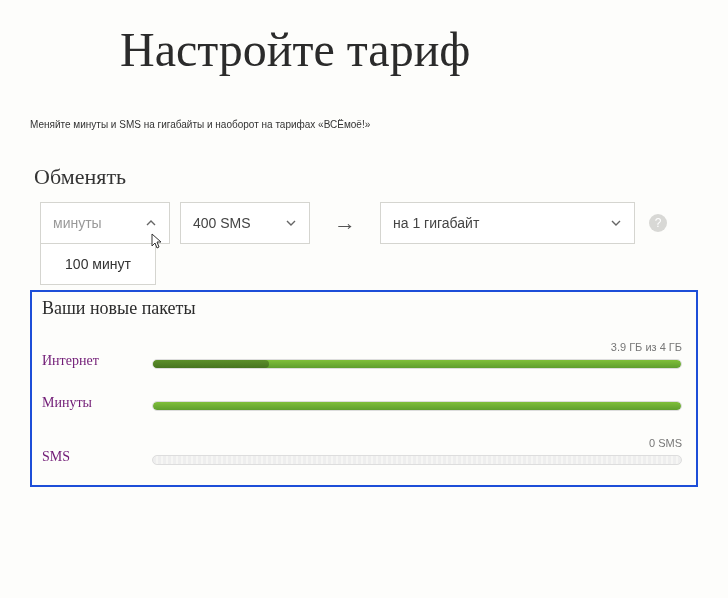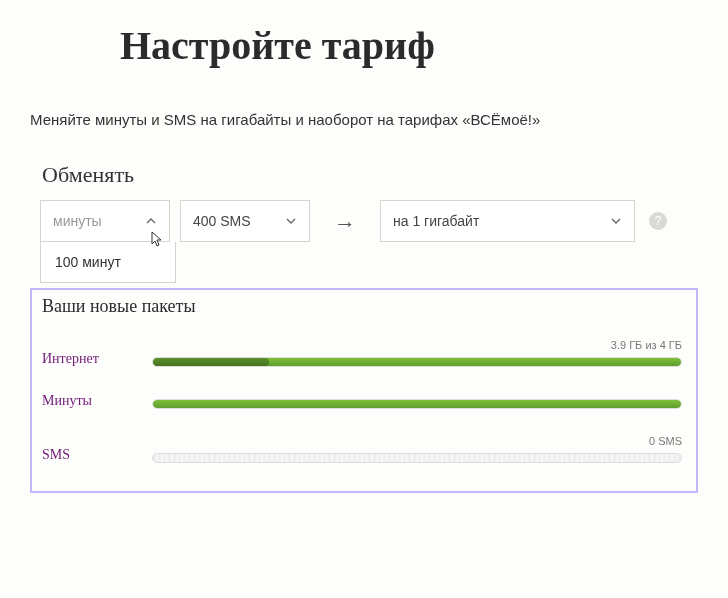--- a/index.html
+++ b/index.html
@@ -13,8 +13,8 @@
   }
   h1 {
     font-family: Georgia, serif;
-    font-weight: 700;
-    font-size: 40px;
+    font-weight: 400;
+    font-size: 48px;
     margin-left: 90px;
     margin-bottom: 42px;
     color: #2b2b2b;

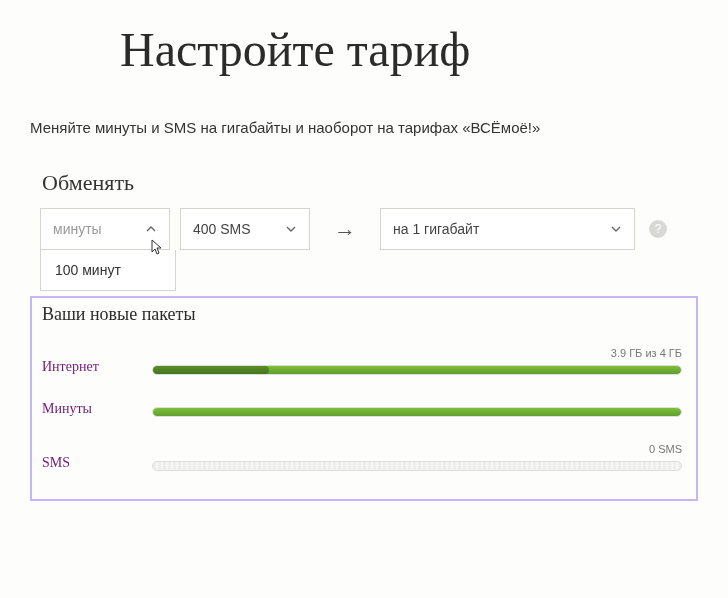--- a/index.html
+++ b/index.html
@@ -21,7 +21,7 @@
   }
   .desc {
     font-family: Arial, sans-serif;
-    font-size: 15px;
+    font-size: 10px;
     color: #333;
     margin-bottom: 34px;
   }

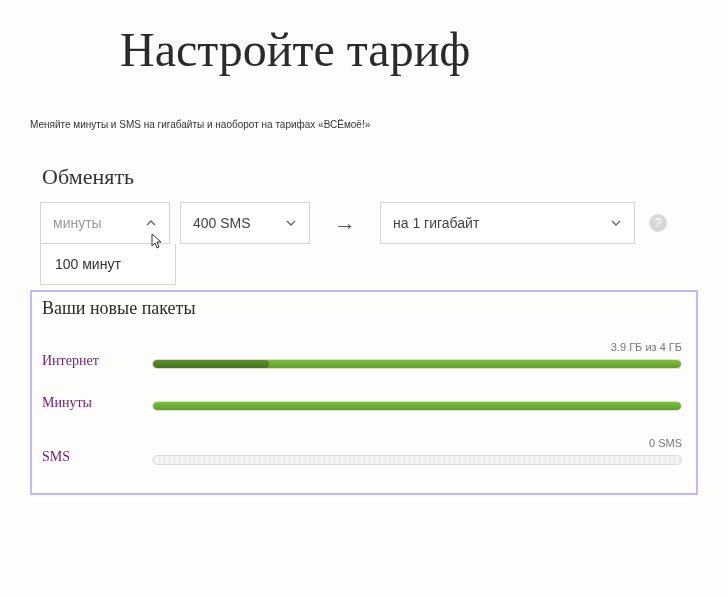--- a/index.html
+++ b/index.html
@@ -29,7 +29,7 @@
     font-family: Georgia, serif;
     font-size: 22px;
     color: #333;
-    margin-left: 12px;
+    margin-left: 4px;
     margin-bottom: 12px;
   }
   .exchange-row {

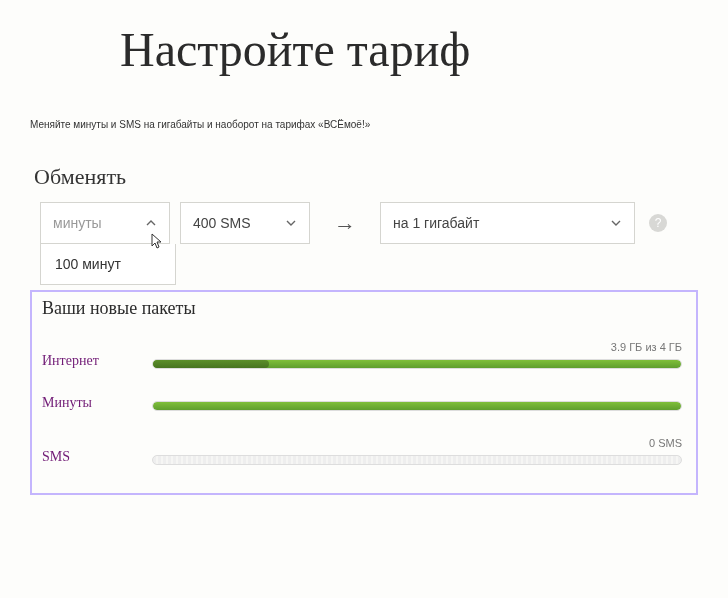--- a/index.html
+++ b/index.html
@@ -82,7 +82,7 @@
     position: absolute;
     top: 42px;
     left: 0;
-    width: 136px;
+    width: 116px;
     background: #fff;
     border: 1px solid #d5d5d0;
     border-top: none;
@@ -91,6 +91,7 @@
     font-size: 14px;
     color: #333;
     z-index: 10;
+    text-align: center;
   }
   .cursor {
     position: absolute;

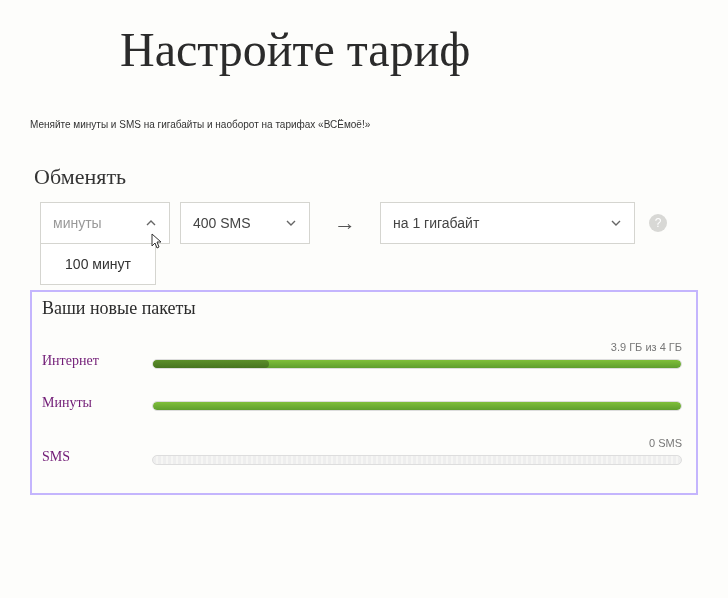--- a/index.html
+++ b/index.html
@@ -102,9 +102,9 @@
     pointer-events: none;
   }
   .packages-box {
-    border: 2px solid #c4b5fd;
+    border: 2px solid #1d4ed8;
     margin-top: 46px;
-    padding: 6px 14px 28px 10px;
+    padding: 6px 14px 20px 10px;
   }
   .packages-title {
     font-family: Georgia, serif;

